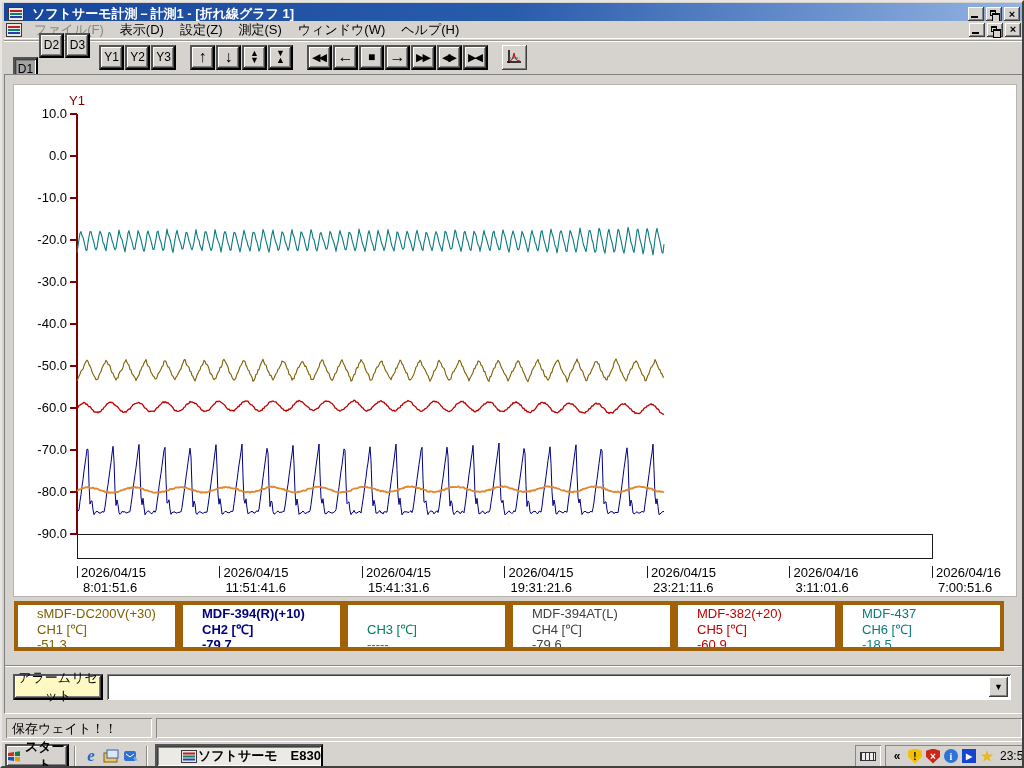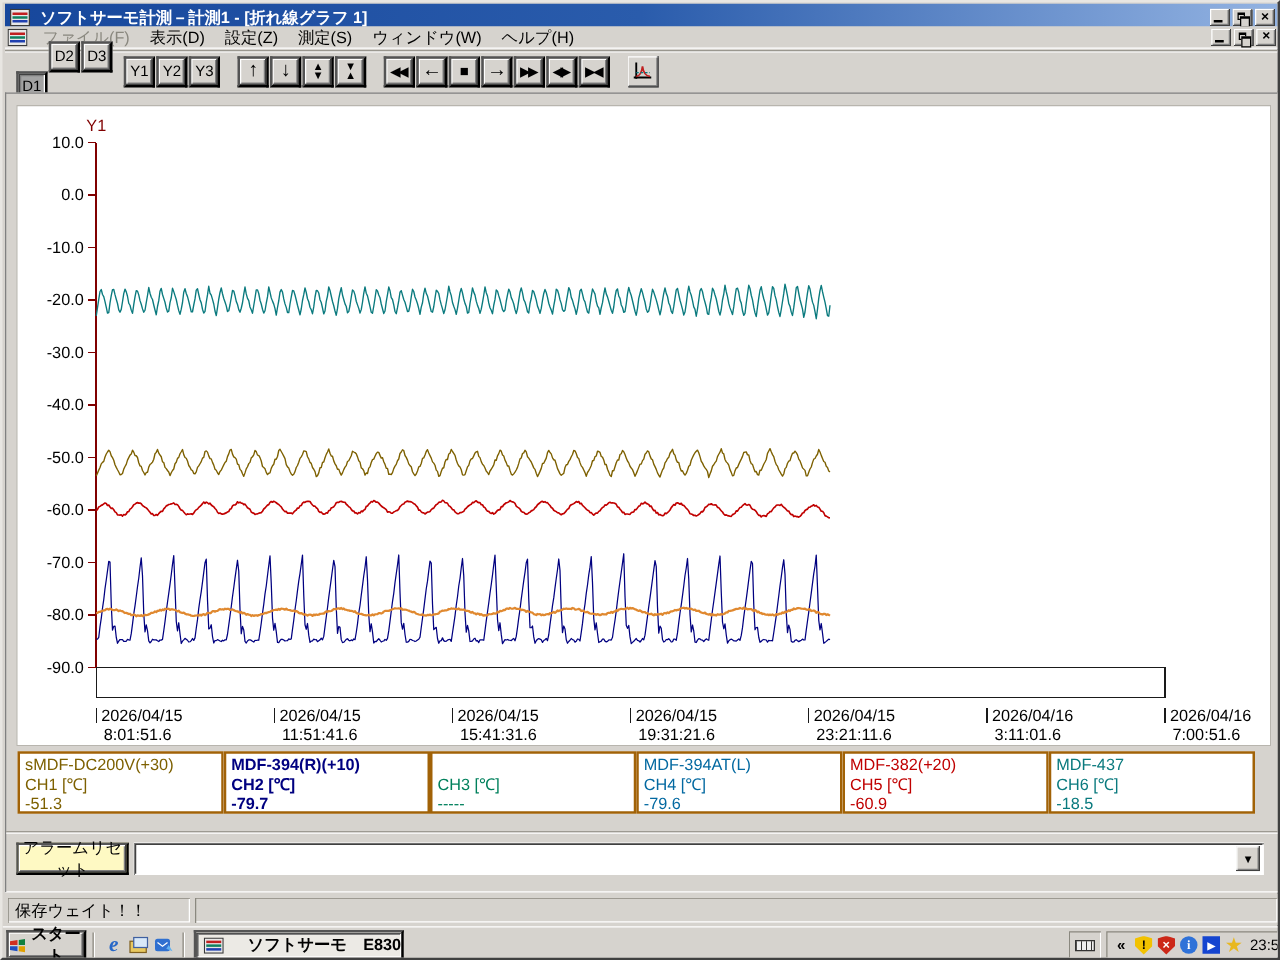--- a/index.html
+++ b/index.html
@@ -50,8 +50,8 @@
   .chartpanel { position:absolute; left:8px; top:9px; width:1004px; height:513px; background:#fff;
                 border:1px solid #b8b5ae; }
   .legendrow { position:absolute; left:9px; top:526px; display:flex; }
-  .legendcell { width:165px; height:50px; background:#fff; border:2px solid #a16207; margin-right:0px;
-                padding:1px 4px; font-family:"DejaVu Sans Mono", monospace; font-size:13px; line-height:15.5px;
+  .legendcell { width:165px; height:50px; background:#fff; border:4px solid #a16207; margin-right:0px;
+                padding:1px 19px; font-family:"DejaVu Sans Mono", monospace; font-size:13px; line-height:15.5px;
                 white-space:nowrap; overflow:hidden; }
   .divider { position:absolute; left:0px; top:590px; width:1018px; height:2px;
              border-top:1px solid #8a887f; border-bottom:1px solid #fff; }

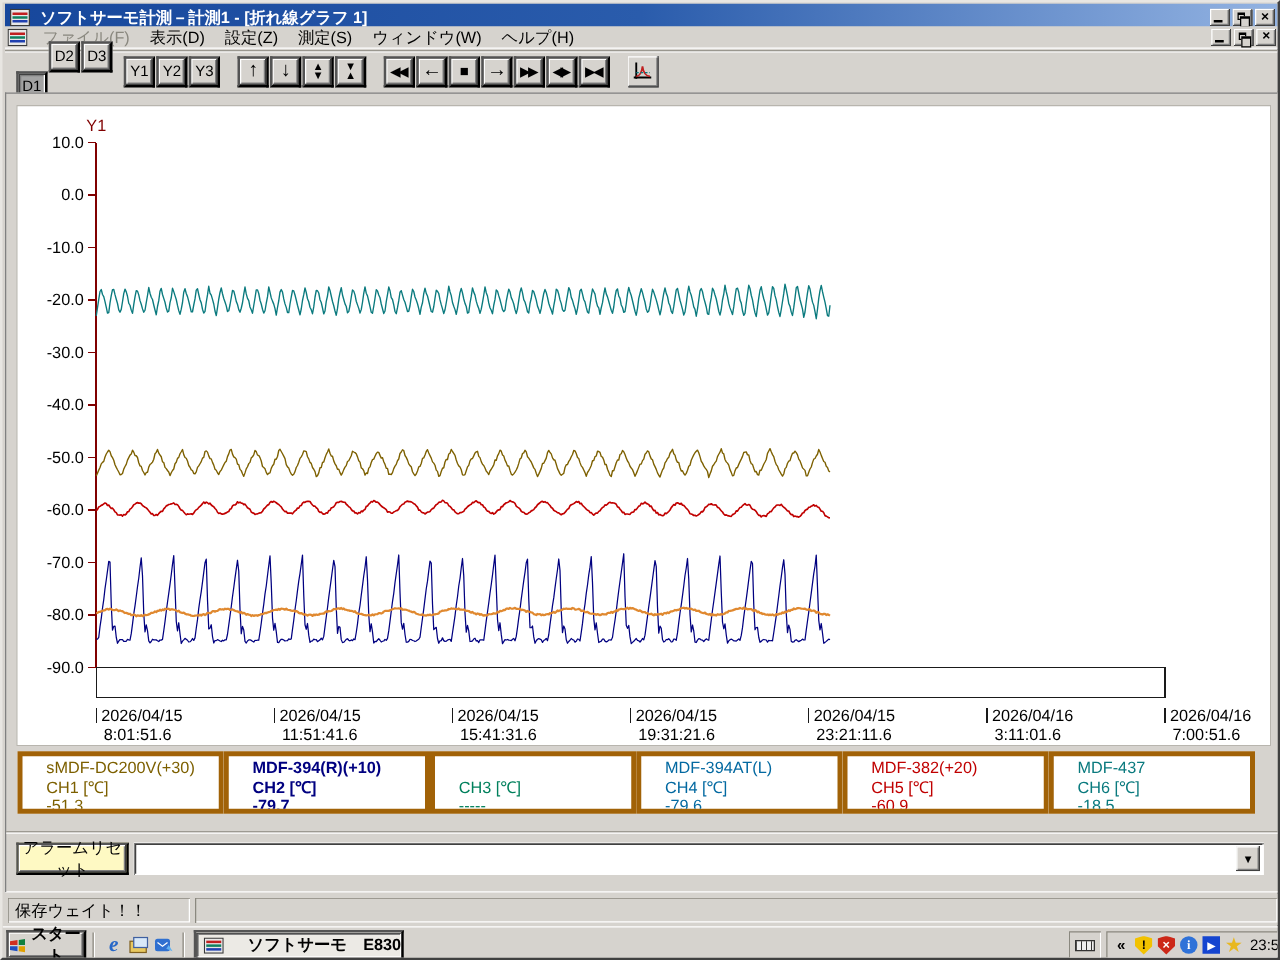--- a/index.html
+++ b/index.html
@@ -293,7 +293,7 @@
           <div>CH3 [℃]</div>
           <div>-----</div>
         </div>
-        <div class="legendcell" style="color: #0369a1;">
+        <div class="legendcell" style="color: #404040;">
           <div>MDF-394AT(L)</div>
           <div>CH4 [℃]</div>
           <div>-79.6</div>

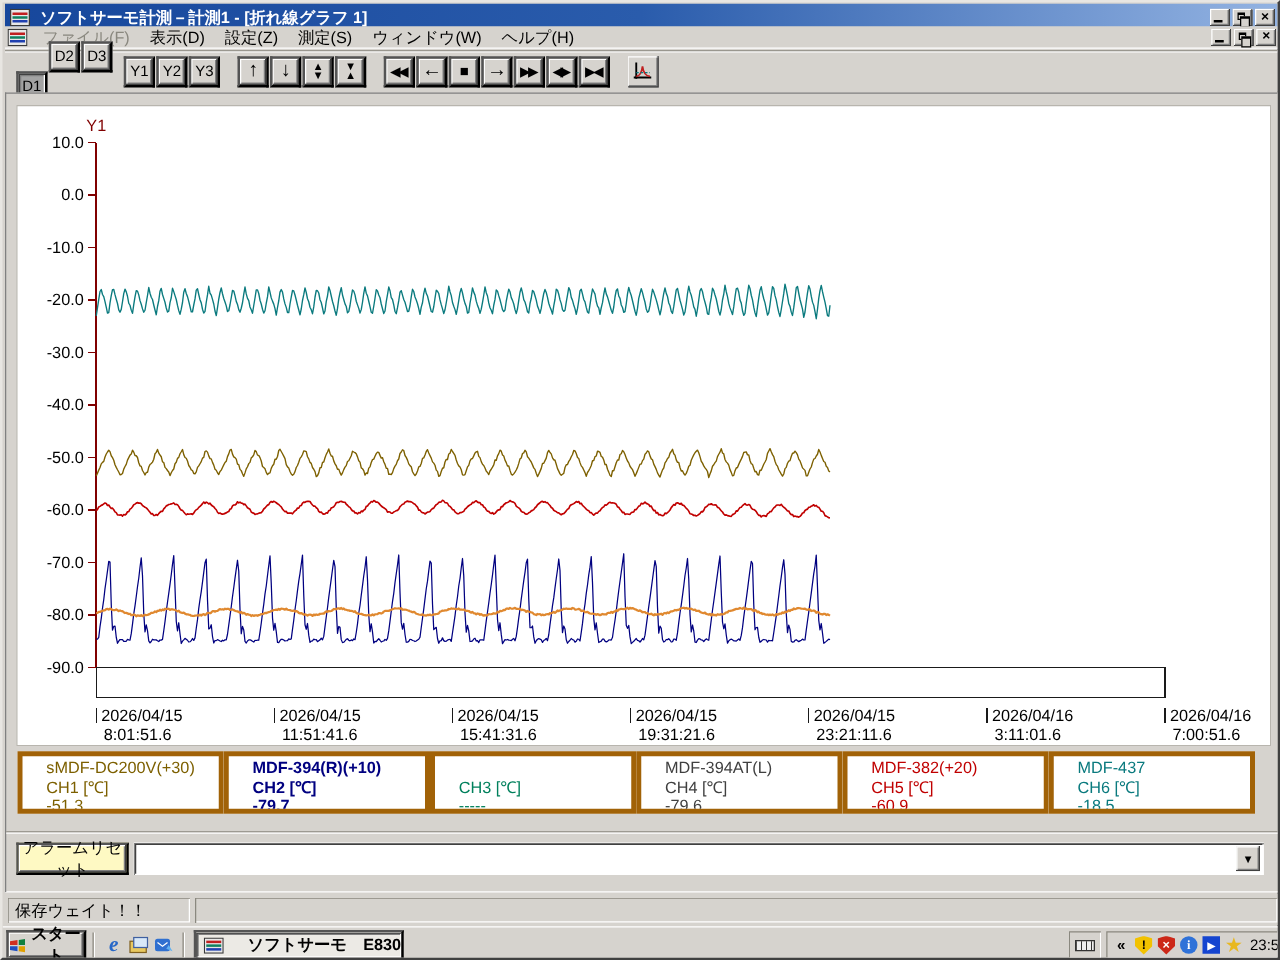--- a/index.html
+++ b/index.html
@@ -79,7 +79,7 @@
   .ql { width:20px; height:20px; display:flex; align-items:center; justify-content:center; flex:none; }
   .taskbtn { width:168px; height:24px; background:#eceae5; flex:none; margin-left:2px;
              box-shadow: inset 1px 1px 0 #404040, inset -1px -1px 0 #fff, inset 2px 2px 0 #808080;
-             display:flex; align-items:center; gap:19px; padding-left:6px; font-size:13px; font-weight:bold; }
+             display:flex; align-items:center; gap:1px; padding-left:24px; font-size:13px; font-weight:bold; }
   .kbdcell { margin-left:auto; width:26px; height:22px; flex:none;
              box-shadow: inset 1px 1px 0 #8a887f, inset -1px -1px 0 #fff;
              display:flex; align-items:center; justify-content:center; }

